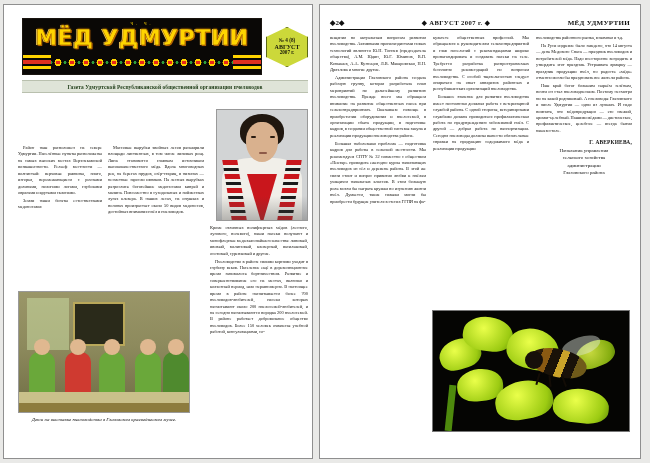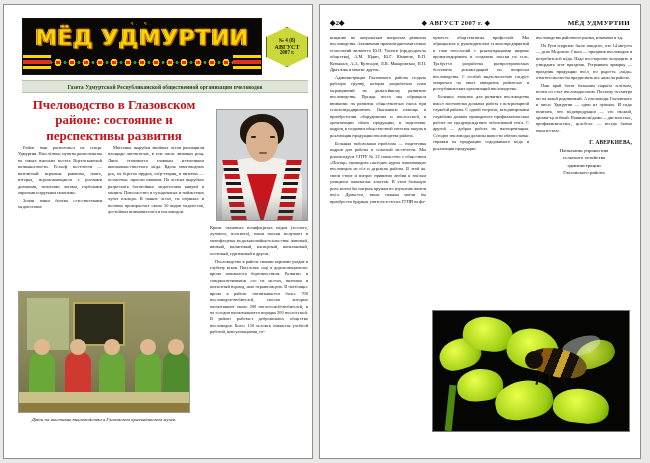--- a/index.html
+++ b/index.html
@@ -278,7 +278,6 @@
       <span>Газета Удмуртской Республиканской общественной организации пчеловодов</span>
     </div>
 
-    <div class="headline">Пчеловодство в Глазовском районе: состояние и перспективы развития</div>
 
     <div class="photo photo-portrait">
       <div class="pp-bg"></div>

